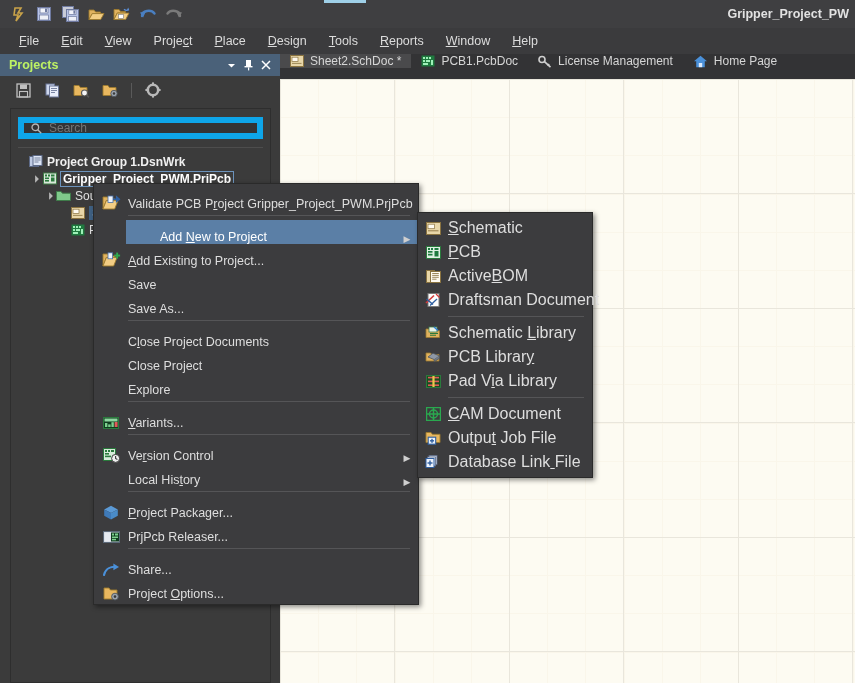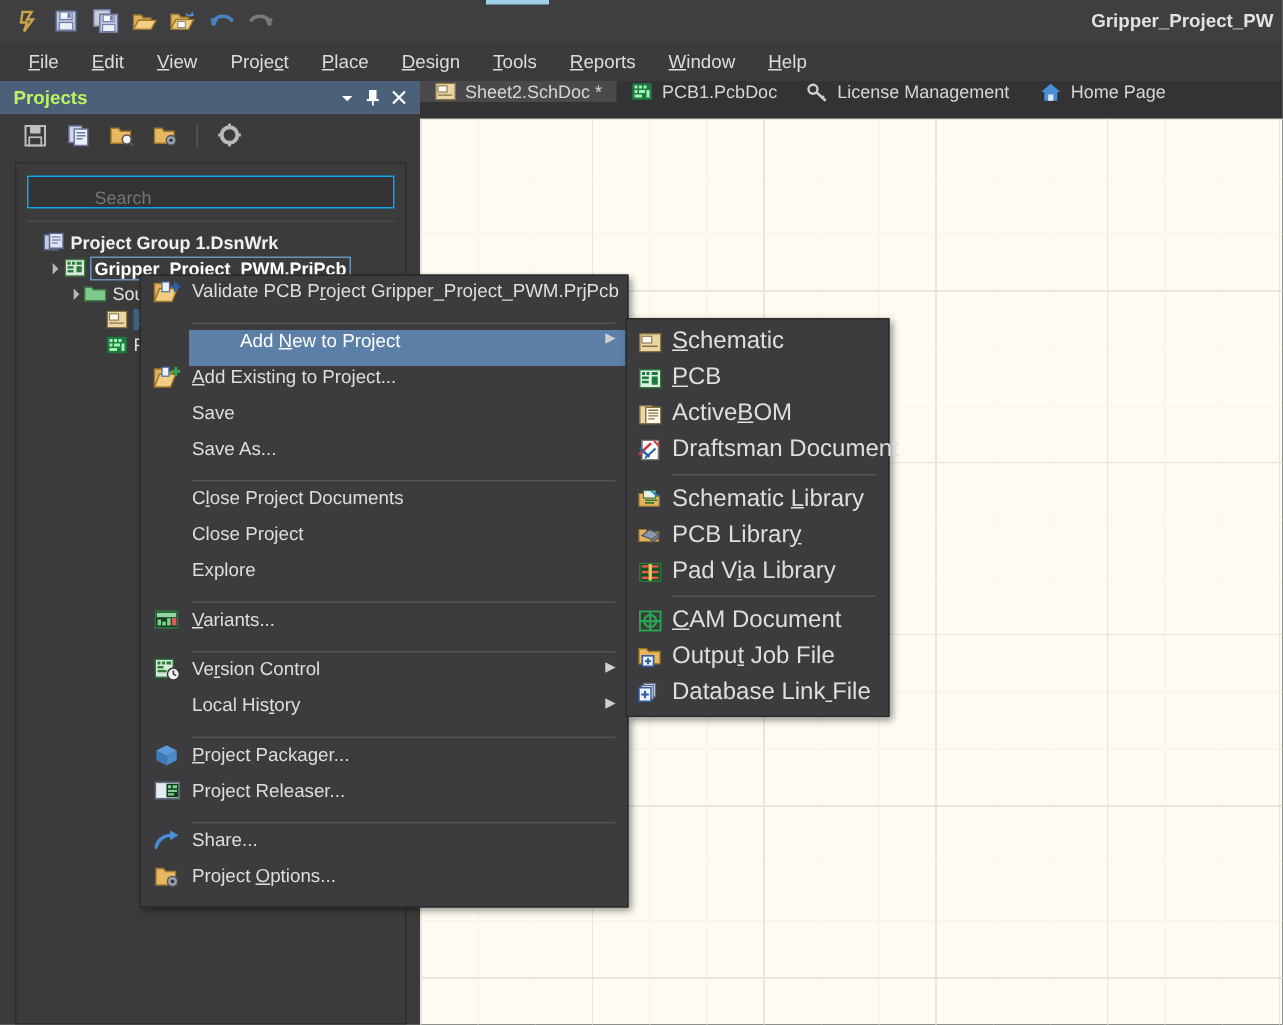--- a/index.html
+++ b/index.html
@@ -87,8 +87,8 @@
   }
   .searchbox {
     margin: 8px 7px 0 7px; height: 22px;
-    background: #333335; border: 1px solid #0ea5e9;
-    display: flex; align-items: center; padding: 0 7px; gap: 7px; flex-direction: column;
+    background: #333335; border: 6px solid #0ea5e9;
+    display: flex; align-items: center; padding: 0 7px; gap: 7px;
   }
   .searchbox input {
     flex: 1; background: transparent; border: none; outline: none;

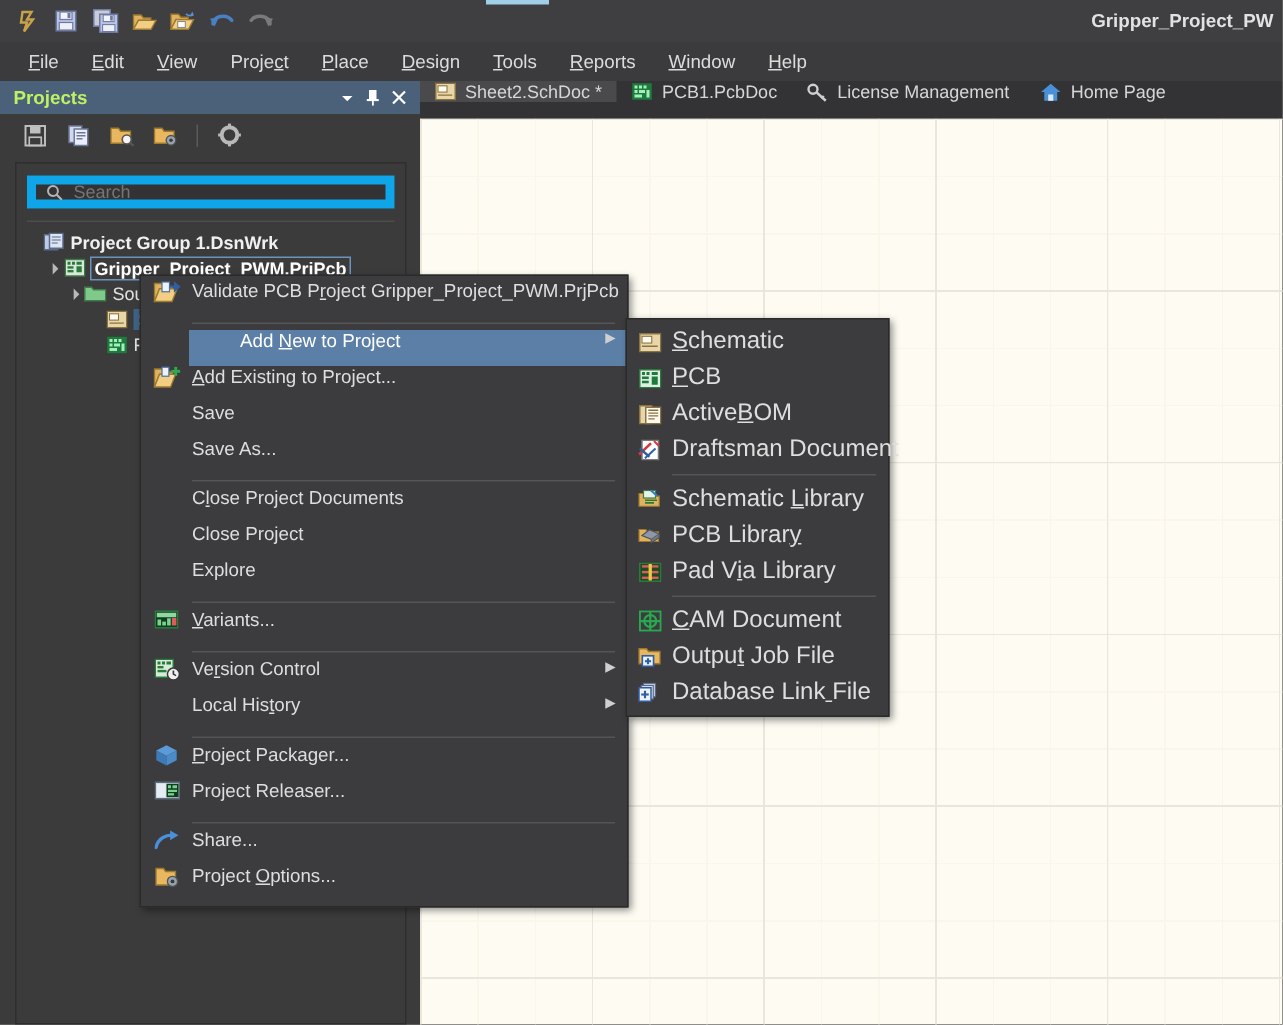--- a/index.html
+++ b/index.html
@@ -135,7 +135,7 @@
     z-index: 50;
   }
   .ctx-item {
-    position: relative; display: flex; align-items: flex-start; height: 24px;
+    position: relative; display: flex; align-items: flex-end; height: 24px;
     font-size: 12.5px; color: #dedede; white-space: nowrap; cursor: default;
   }
   .ctx-item.hl { background: #5b7fa6; color: #ffffff; margin-left: 32px; }

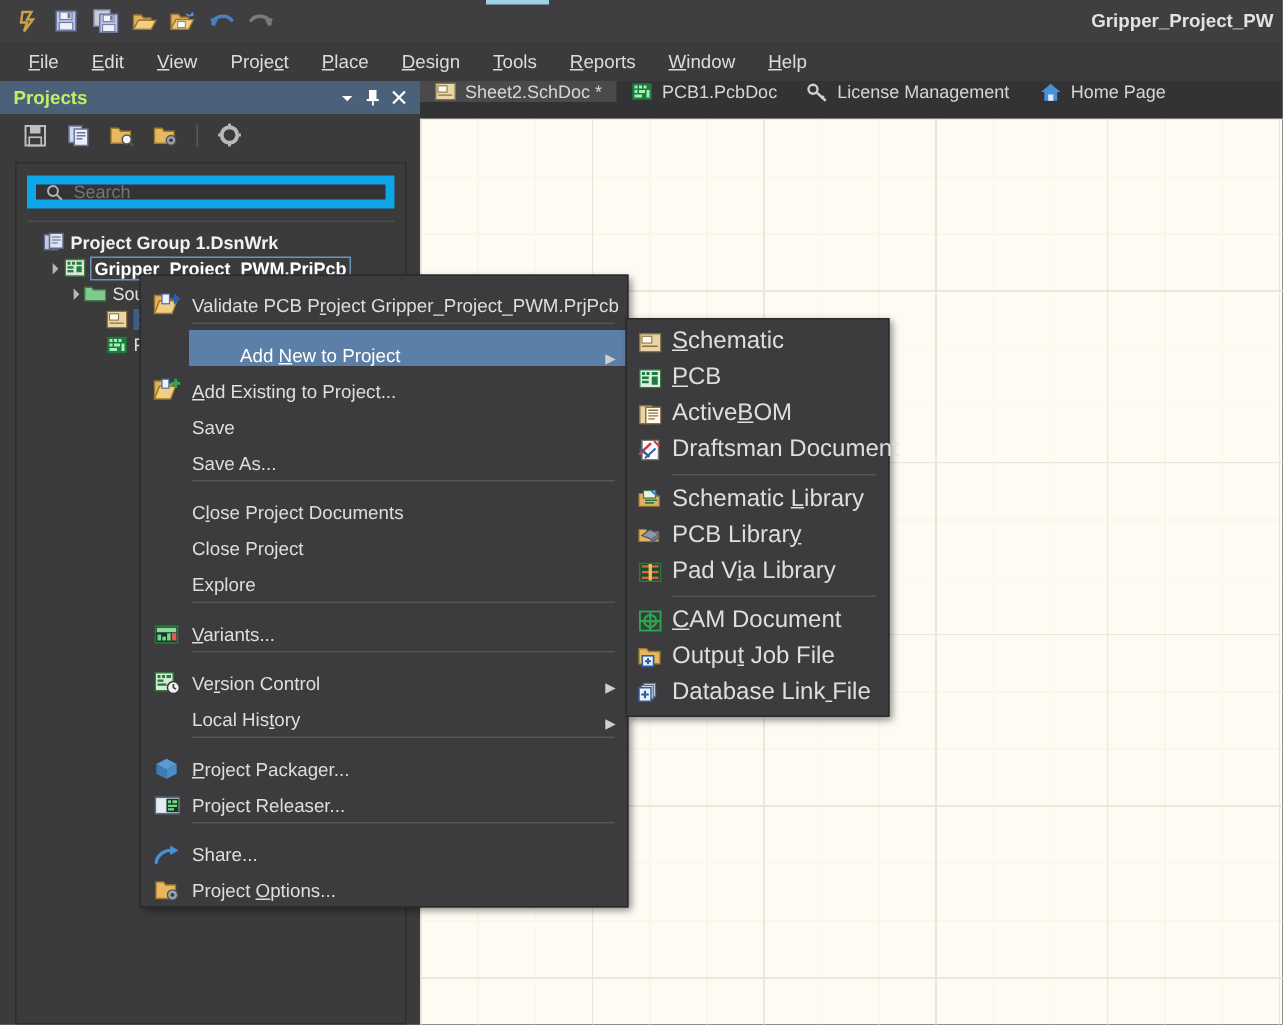--- a/index.html
+++ b/index.html
@@ -560,7 +560,7 @@
             </g>
           </svg>
         </span>
-        <span class="ctx-lbl">Project Releaser...</span>
+        <span class="ctx-lbl">PrjPcb Releaser...</span>
         <span class="ctx-arrow"></span>
       </div>
       <div class="ctx-sep"></div>

